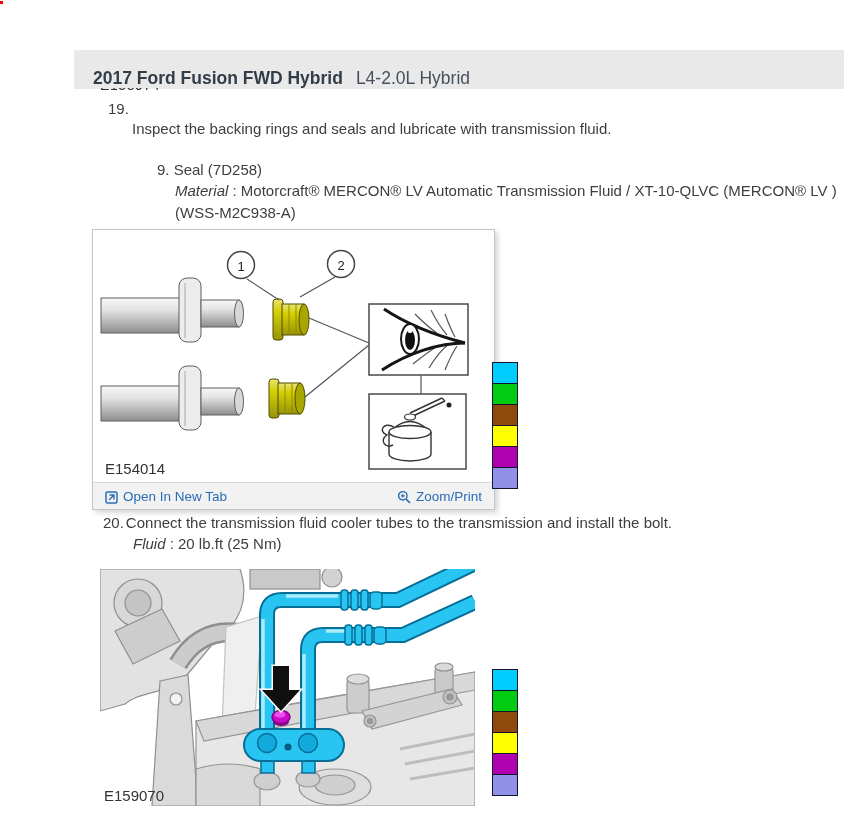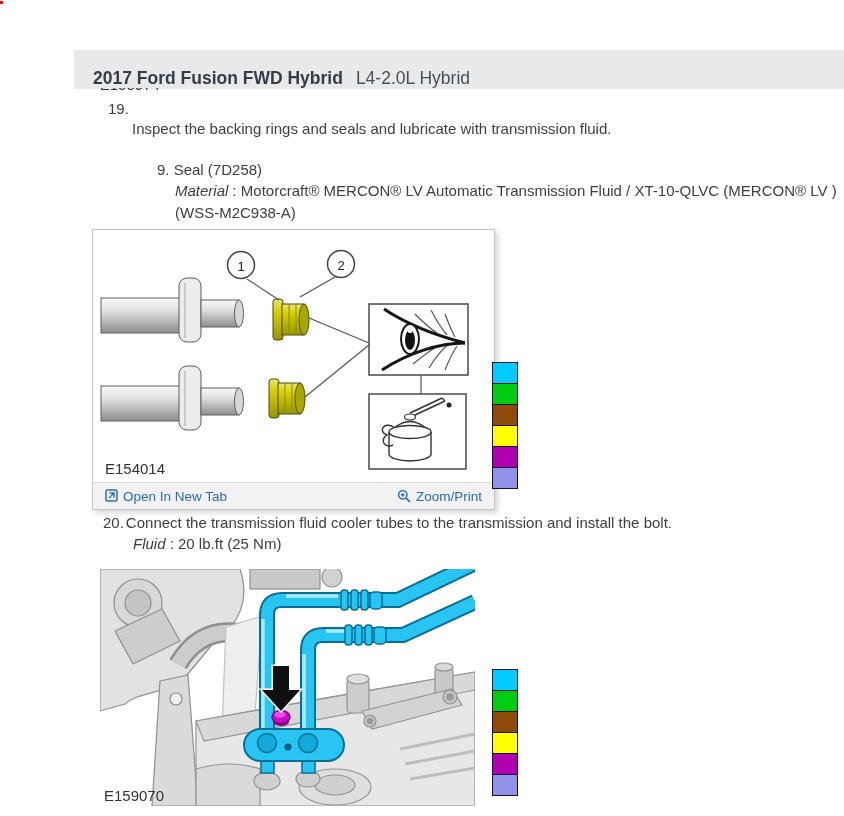--- a/index.html
+++ b/index.html
@@ -26,7 +26,7 @@
   .figlabel{position:absolute;font-size:15px;color:#333;}
   .ftr{height:26px;background:#f2f2f3;border-top:1px solid #d9d9d9;display:flex;
        justify-content:space-between;align-items:center;padding:0 12px;}
-  .link{color:#2a6db5;font-size:13.5px;display:flex;align-items:flex-start;gap:5px;cursor:pointer;text-decoration:none;}
+  .link{color:#2a6db5;font-size:13.5px;display:flex;align-items:flex-end;gap:5px;cursor:pointer;text-decoration:none;}
   
   .swatches{left:492px;display:flex;flex-direction:column;}
   .swatch{width:24px;height:20px;border:1px solid #13132e;margin-top:-1px;}

